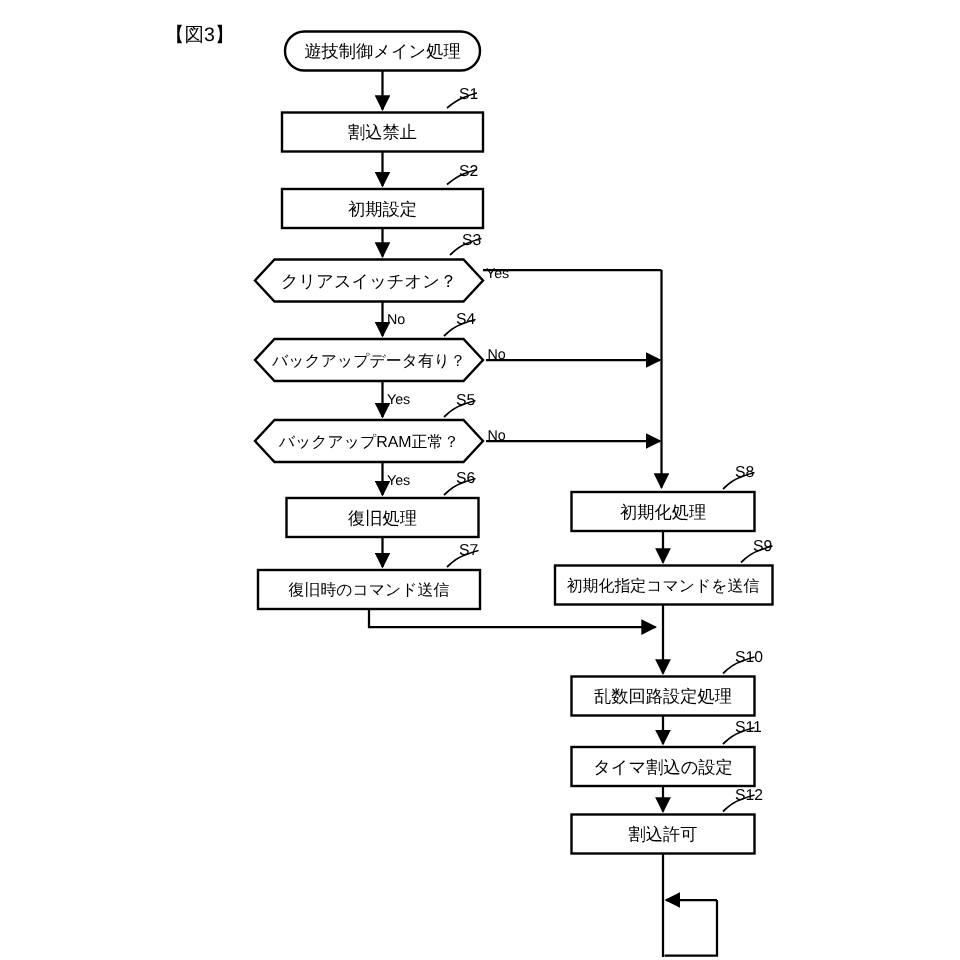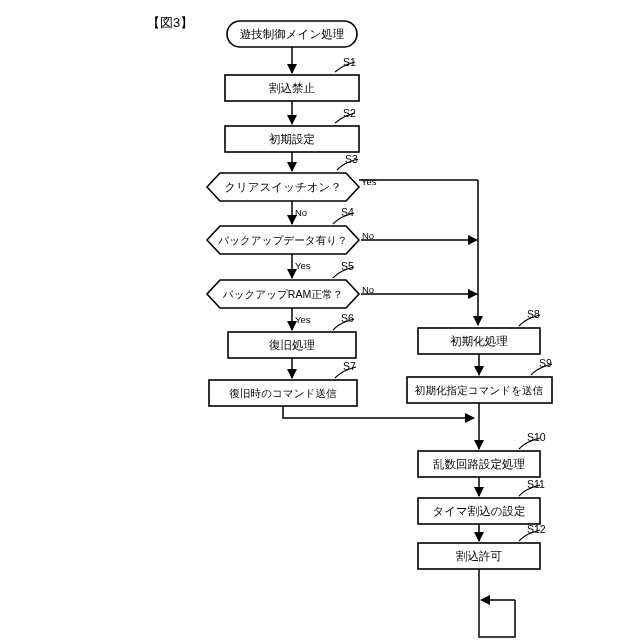--- a/index.html
+++ b/index.html
@@ -17,7 +17,6 @@
     height: 640px;
     background: #ffffff;
     overflow: hidden;
-    margin-left: 37px;
   }
   #figure-svg {
     position: absolute;

